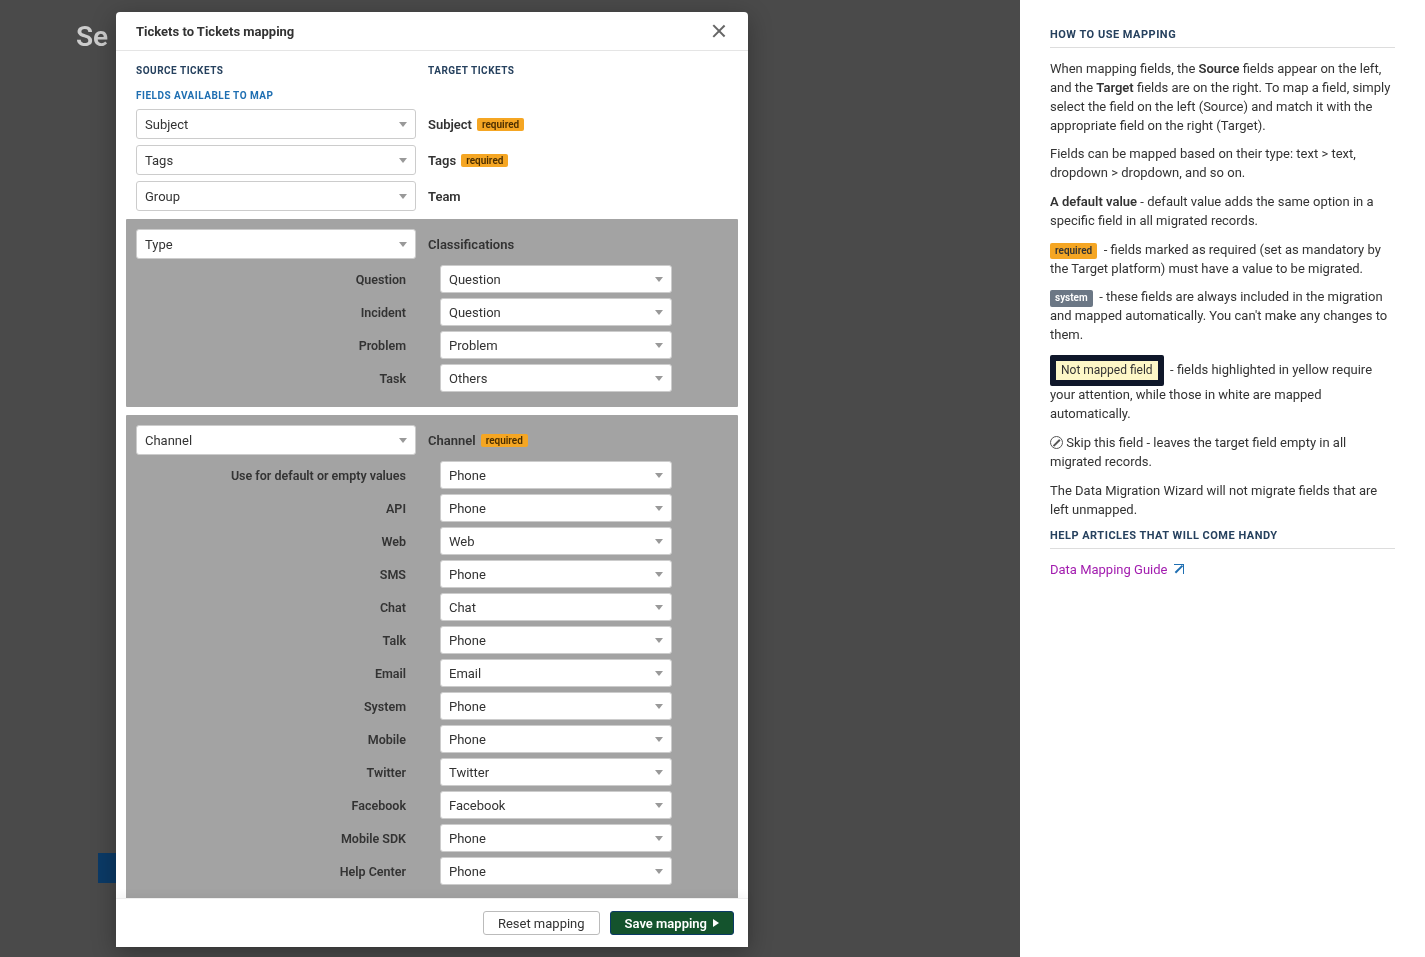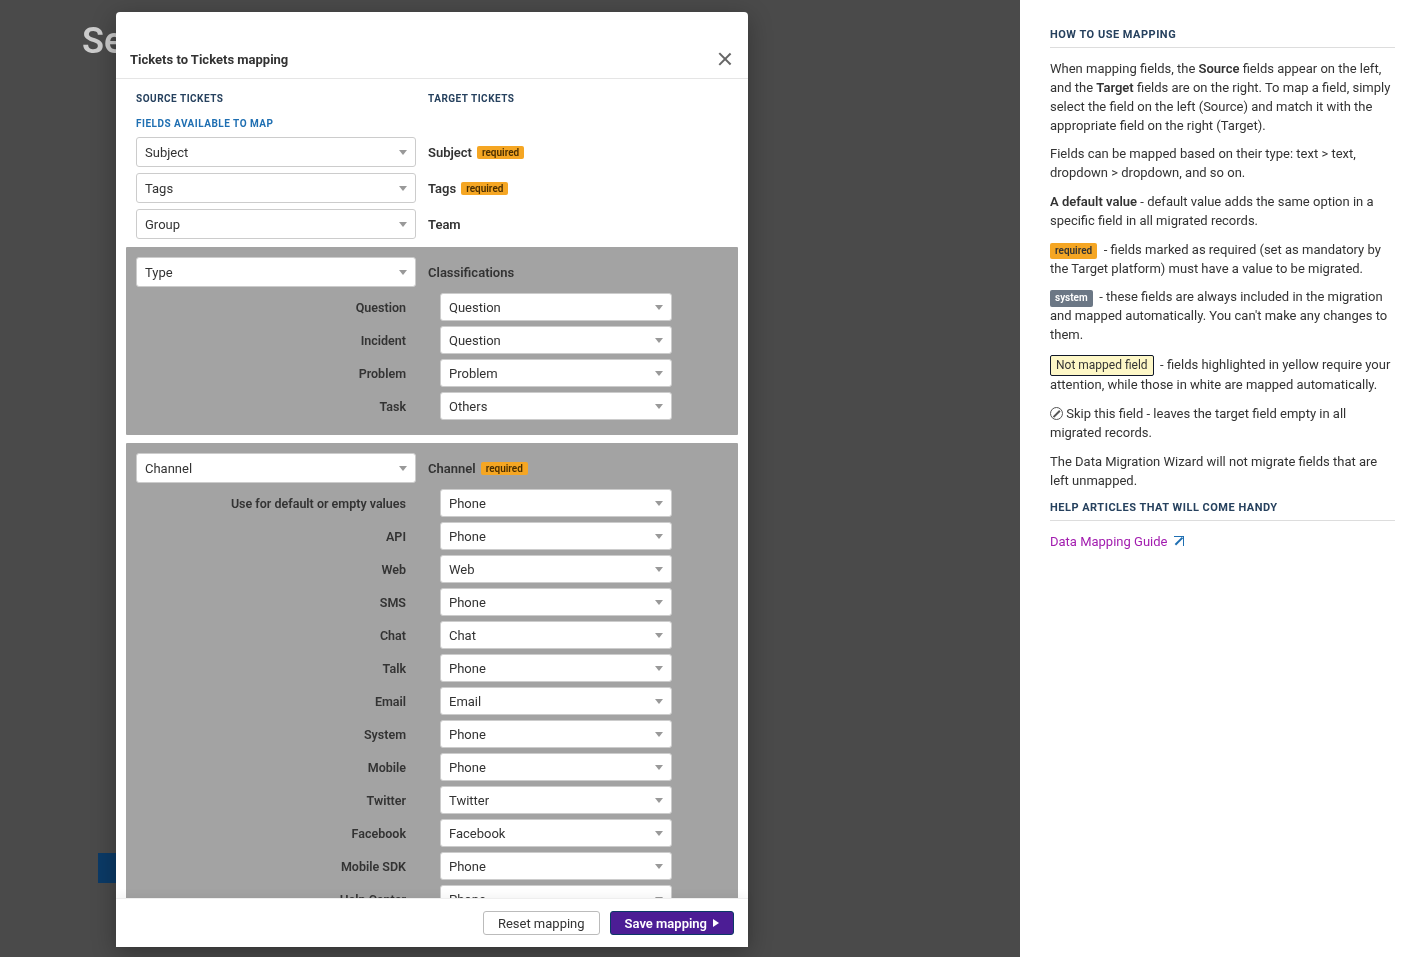--- a/index.html
+++ b/index.html
@@ -19,7 +19,7 @@
     background:#4a4a4a;
   }
   .backdrop .faint {
-    position:absolute; left:82px; top:20px; color:#ccc; font-size:36px; font-weight:600;
+    position:absolute; left:76px; top:20px; color:#ccc; font-size:28px; font-weight:600;
   }
   .backdrop .btn-faint {
     position:absolute; left:98px; top:853px; width:20px; height:30px;

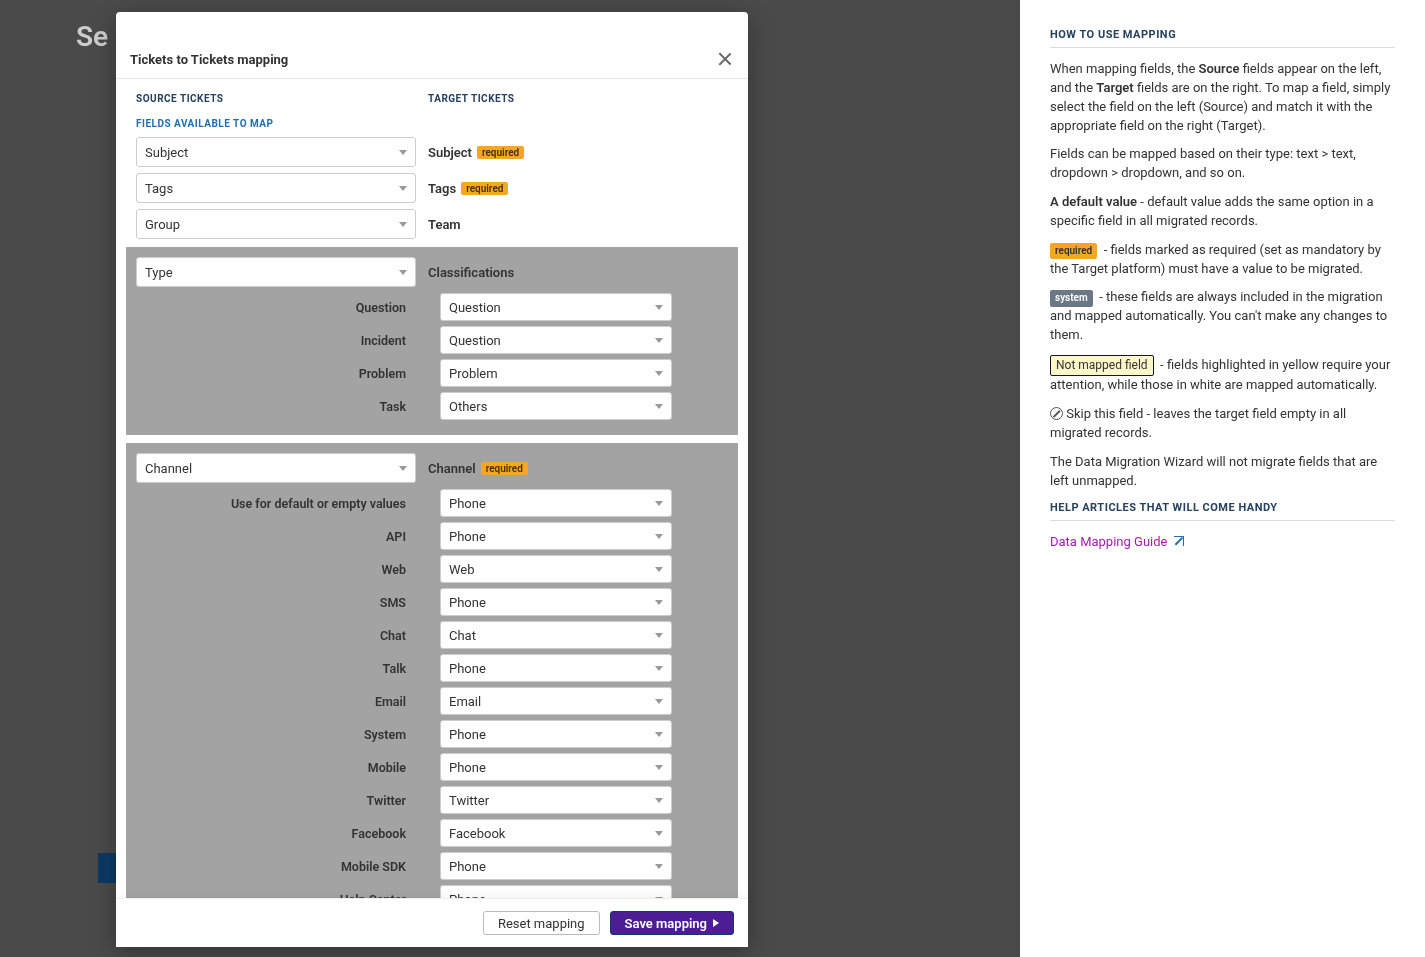--- a/index.html
+++ b/index.html
@@ -91,9 +91,8 @@
   }
   .modal-header {
     display:flex;justify-content:space-between;align-items:center;
-    padding:10px 14px;
+    padding:10px 20px;
     border-bottom:1px solid #e5e5e5;
-    margin-top:28px;
   }
   .modal-title { font-size:13px; font-weight:700; color:#333; }
   .close-x { width:18px;height:18px;position:relative;cursor:pointer; }

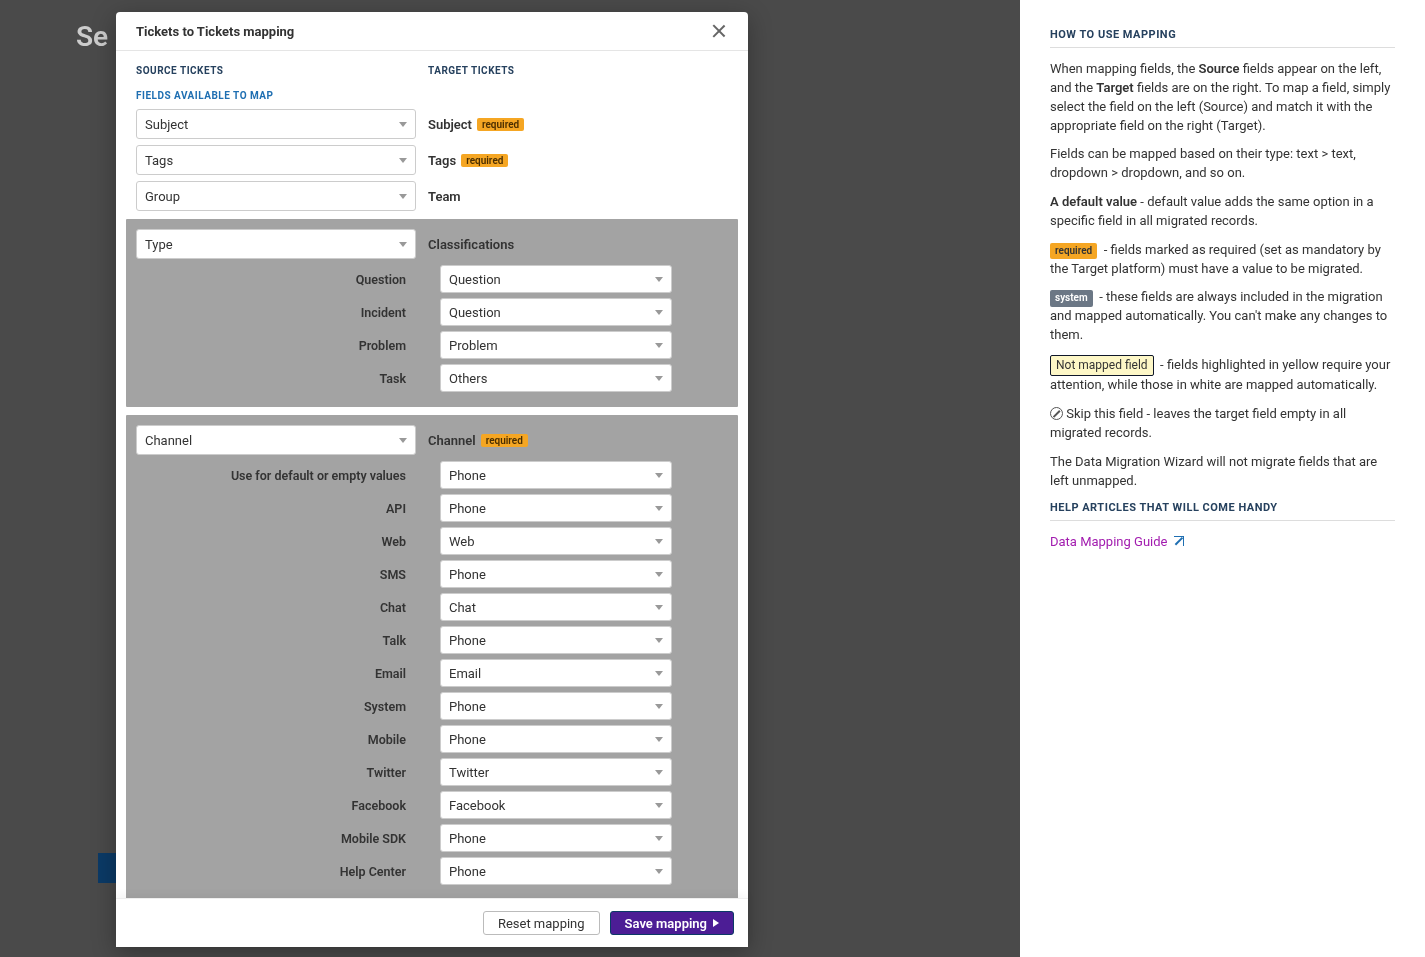--- a/index.html
+++ b/index.html
@@ -57,7 +57,7 @@
     padding:1px 5px;border-radius:2px;font-weight:600;
   }
   .help-panel .badge-nm {
-    display:inline-block;font-size:12px;background:#fdf7c7;border:1px solid #0f172a;
+    display:inline-block;font-size:12px;background:#fdf7c7;border:6px solid #0f172a;
     padding:1px 5px;border-radius:2px;
   }
   .help-panel a { color:#a21caf; text-decoration:none; }

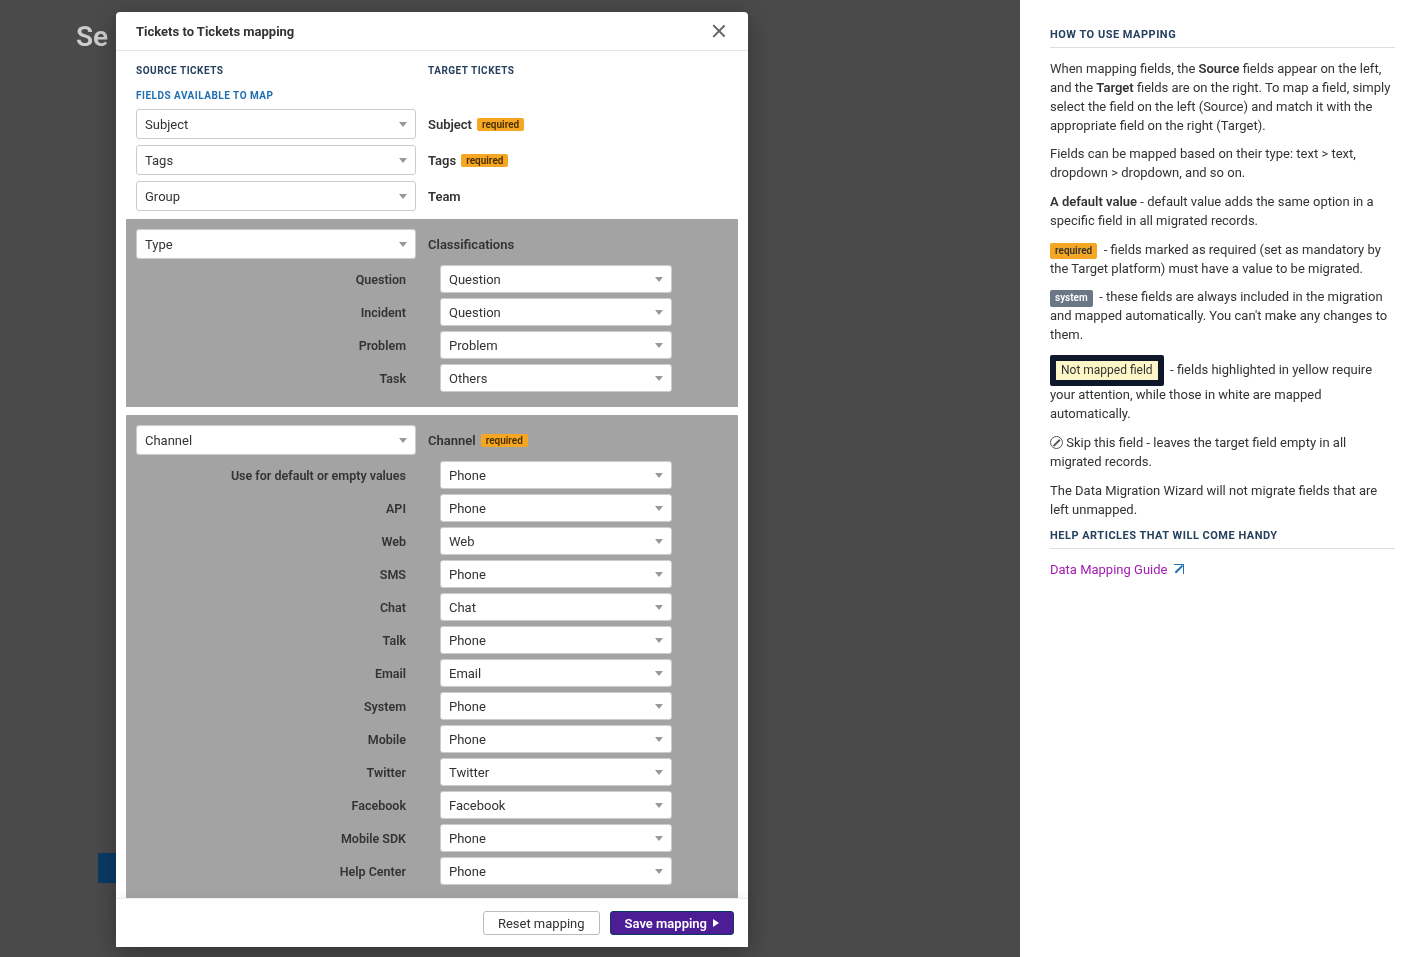--- a/index.html
+++ b/index.html
@@ -170,7 +170,7 @@
     cursor:pointer;
   }
   .btn-reset { border:1px solid #bbb;background:#fff;color:#333; }
-  .btn-save { border:1px solid #0b3a66;background:#4c1d95;color:#fff;font-weight:600; }
+  .btn-save { border:1px solid #0b3a66;background:#14532d;color:#fff;font-weight:600; }
   .chev-r {
     width:0;height:0;border-top:4px solid transparent;border-bottom:4px solid transparent;
     border-left:6px solid #fff;

